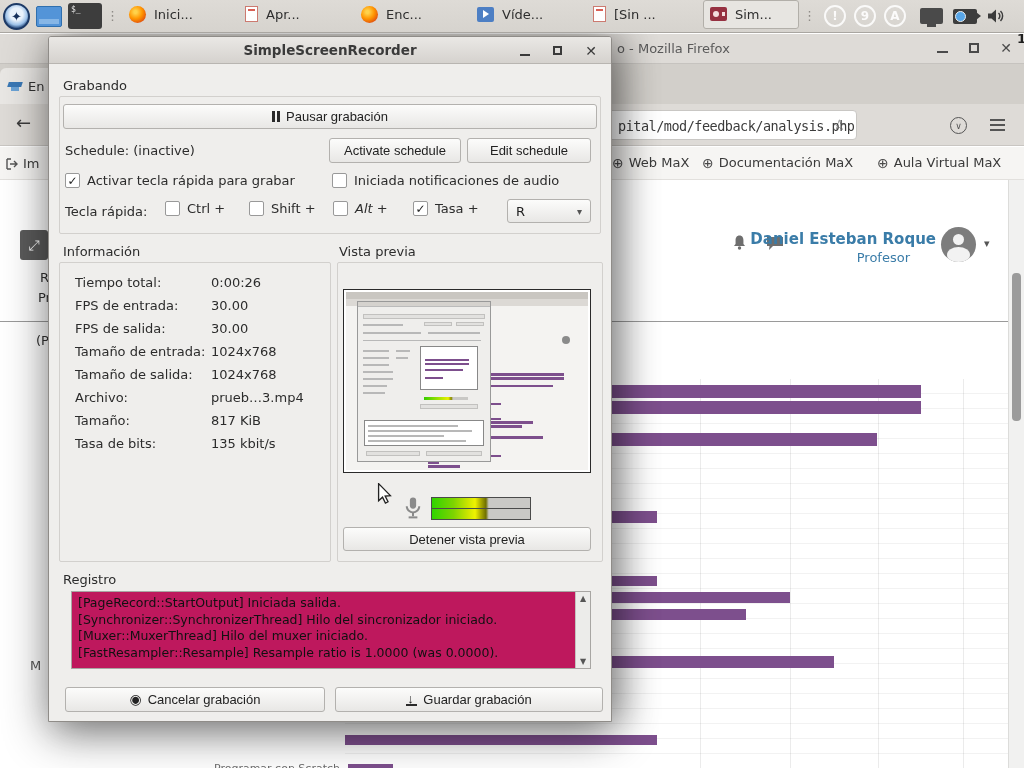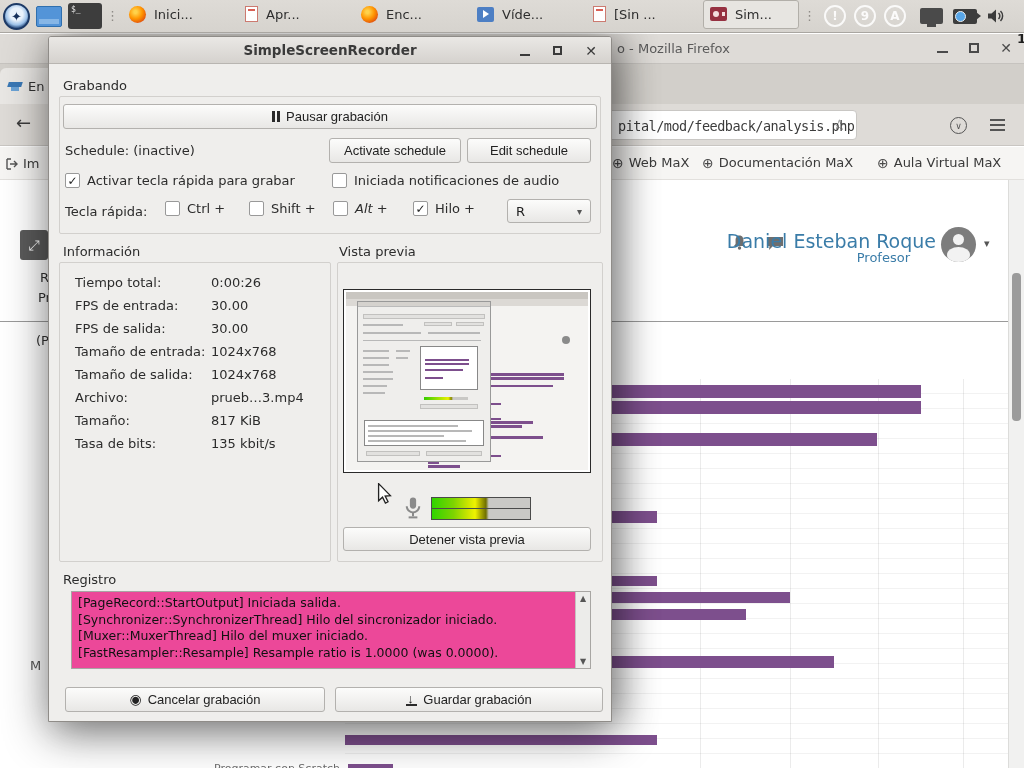--- a/index.html
+++ b/index.html
@@ -353,7 +353,7 @@
     </span>
     <span class="cb checked" style="left:364px; top:164px;">
       <span class="box"></span>
-      <span>Hilo +</span>
+      <span>Tasa +</span>
     </span>
     <span class="dropdown" style="left:458px; top:162px; width:84px; height:24px;">
       <span>R</span>

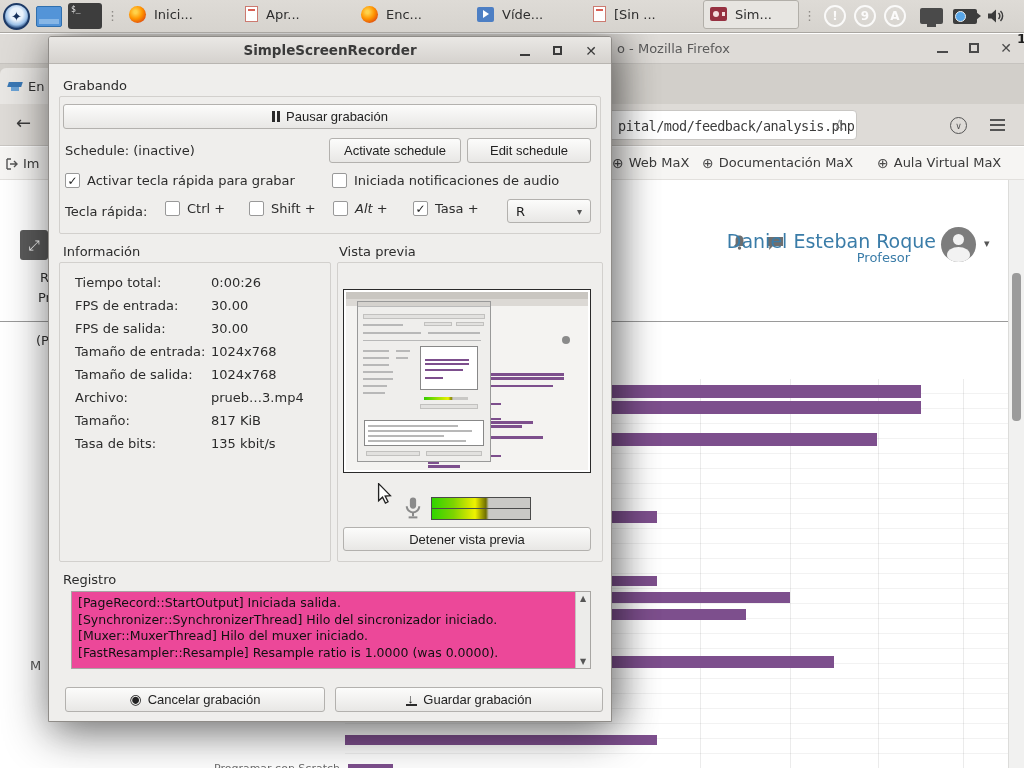--- a/index.html
+++ b/index.html
@@ -74,7 +74,7 @@
   .user-area { position:absolute; left:0; top:0; width:1024px; height:100px; }
   .bell-icon { position:absolute; left:731px; top:54px; }
   .chat-icon { position:absolute; left:766px; top:56px; }
-  .user-name { position:absolute; left:650px; top:50px; width:286px; text-align:right; font-size:19px; color:#3a7ca8; }
+  .user-name { position:absolute; left:650px; top:50px; width:286px; text-align:right; font-size:15px; color:#3a7ca8;font-weight:bold; }
   .user-role { position:absolute; left:650px; top:70px; width:260px; text-align:right; font-size:13px; color:#3a7ca8; }
   .avatar { position:absolute; left:941px; top:47px; width:35px; height:35px; border-radius:50%; background:#7d7d7d; overflow:hidden; }
   .avatar::before { content:""; position:absolute; left:12px; top:7px; width:11px; height:11px; border-radius:50%; background:#f2f2f2; }

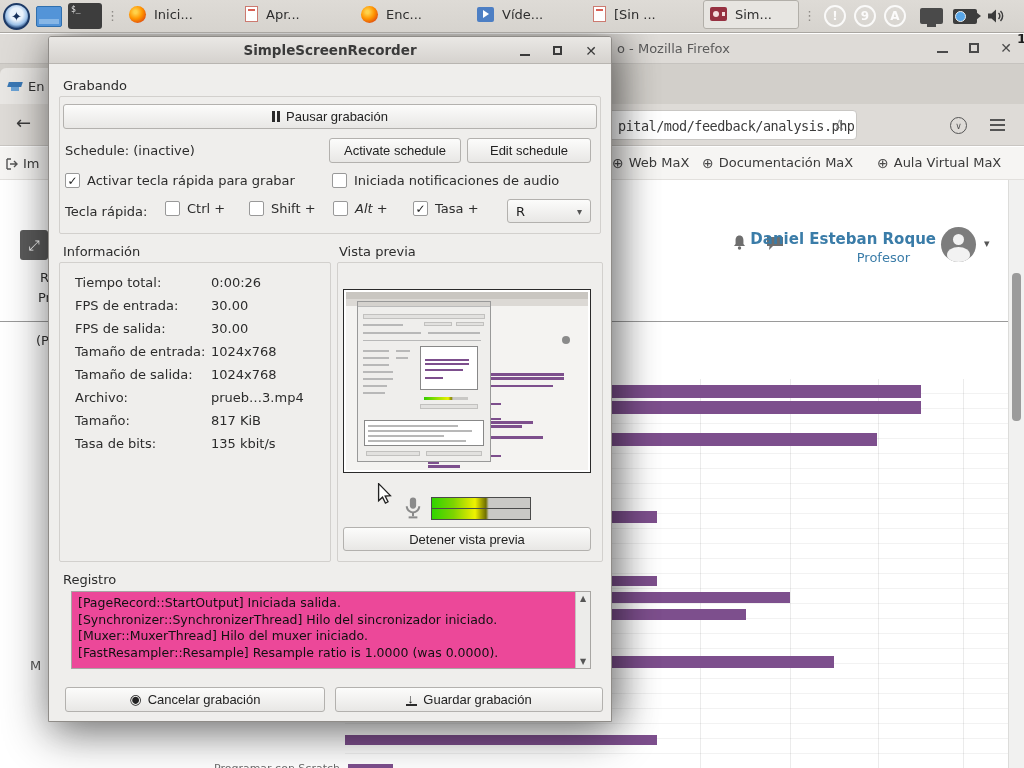--- a/index.html
+++ b/index.html
@@ -135,7 +135,7 @@
   .meter { position:absolute; background:#4a4a4a; padding:1px; display:flex; flex-direction:column; gap:1px; }
   .meter .row { width:98px; height:10px;
     background:linear-gradient(90deg,#2fd400 0%,#7ed400 22%,#c8e400 36%,#eef200 44%,#a8a800 50%,#6f6f00 55%,#c9c8c5 58%,#c9c8c5 100%); }
-  .logbox { position:absolute; background:#ec4899; border:1px solid #a8a6a3; }
+  .logbox { position:absolute; background:#be185d; border:1px solid #a8a6a3; }
   .log-lines { position:absolute; left:6px; top:3px; right:18px; font-size:12.5px; line-height:16.5px; color:#111;
     white-space:nowrap; overflow:hidden; }
   .log-scroll { position:absolute; right:0; top:0; bottom:0; width:15px; background:#ececea; border-left:1px solid #c5c3c0;

